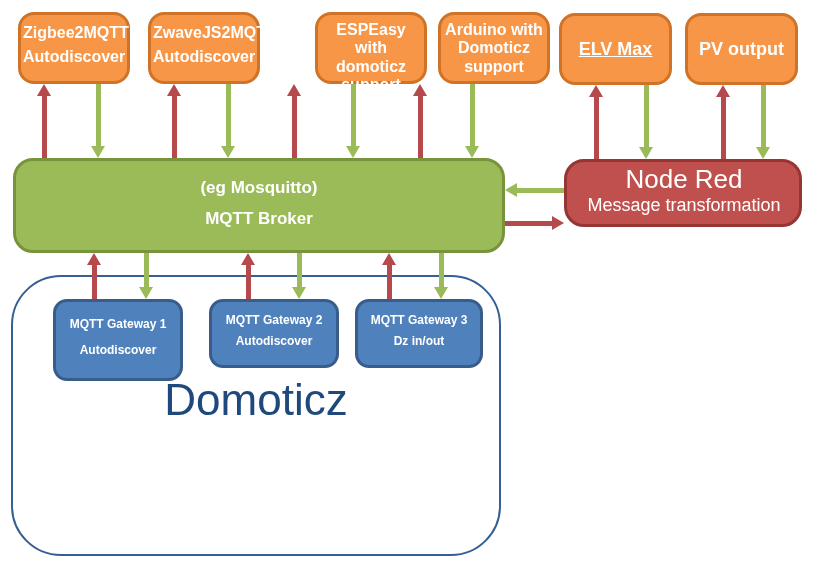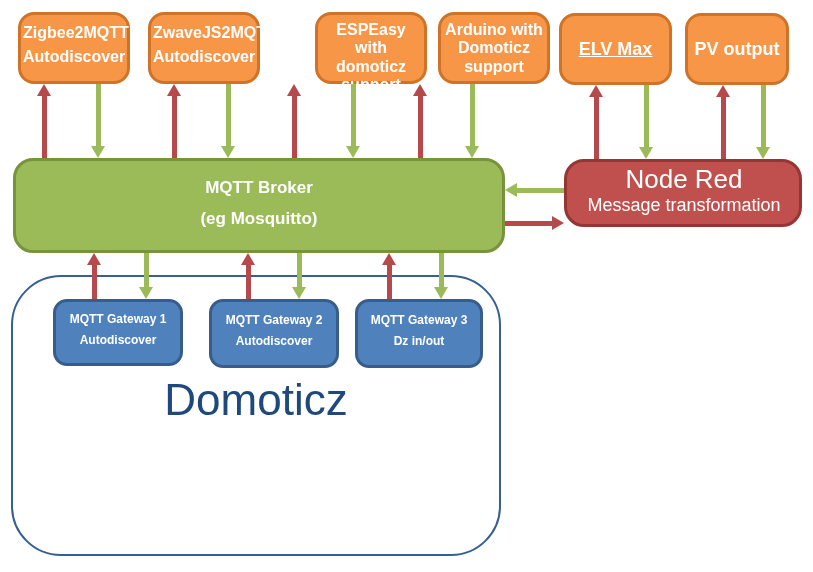--- a/index.html
+++ b/index.html
@@ -85,7 +85,7 @@
     <span class="nline">ELV Max</span>
   </div>
 
-  <div class="node orange big" style="left:685px;top:13px;width:104px;height:72px;">
+  <div class="node orange big" style="left:685px;top:13px;width:113px;height:72px;">
     <span class="nline">PV output</span>
   </div>
 

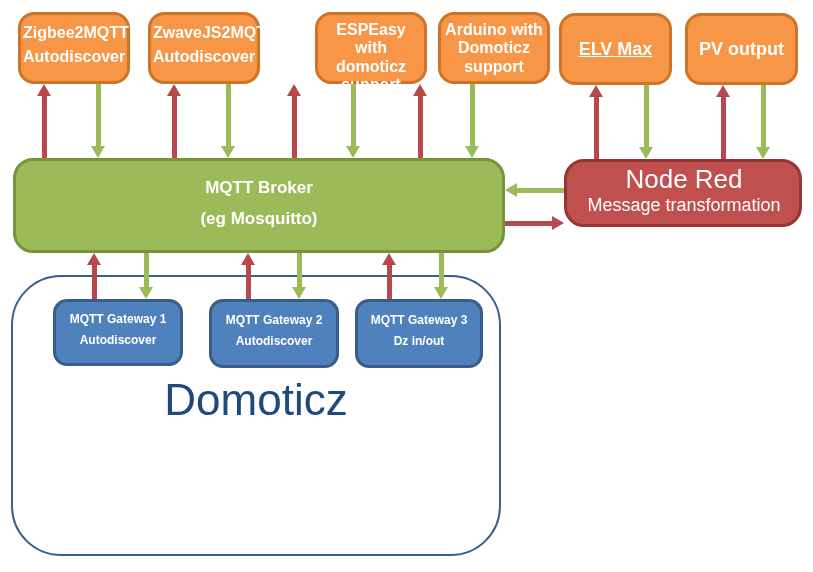--- a/index.html
+++ b/index.html
@@ -90,8 +90,8 @@
   </div>
 
   <div class="node green-box" style="left:13px;top:158px;width:492px;height:95px;">
+    <span class="nline">(eg Mosquitto)</span>
     <span class="nline">MQTT Broker</span>
-    <span class="nline">(eg Mosquitto)</span>
   </div>
 
   <div class="node red-box" style="left:564px;top:159px;width:238px;height:68px;padding-left:6px;">

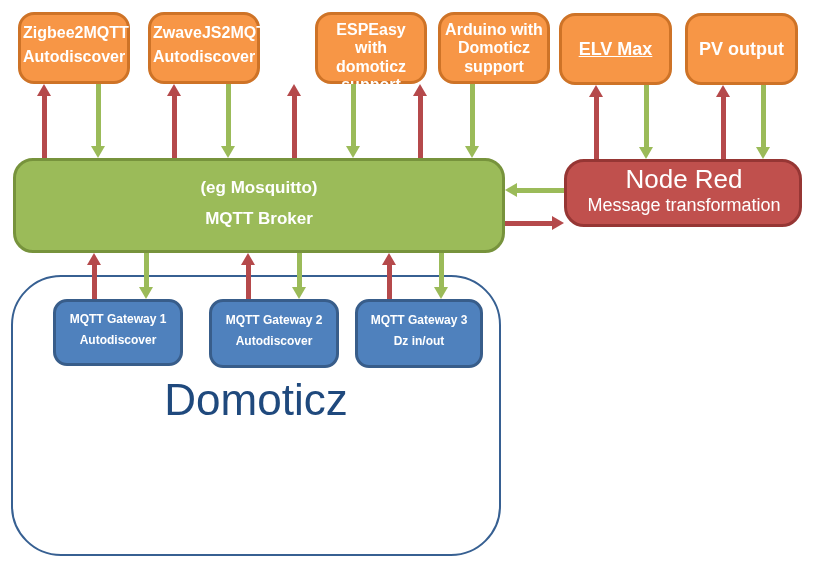--- a/index.html
+++ b/index.html
@@ -102,7 +102,7 @@
   <div class="container-box" style="left:11px;top:275px;width:490px;height:281px;"></div>
   <div class="domoticz-label">Domoticz</div>
 
-  <div class="node blue-box" style="left:53px;top:299px;width:130px;height:67px;">
+  <div class="node blue-box" style="left:53px;top:299px;width:130px;height:82px;">
     <span class="nline">MQTT Gateway 1</span>
     <span class="nline">Autodiscover</span>
   </div>

